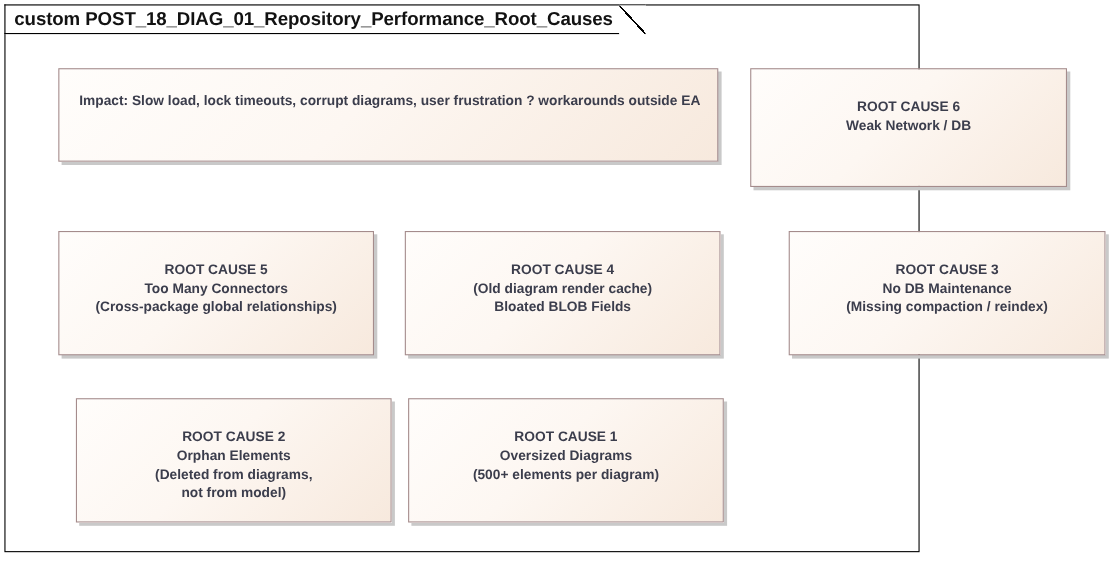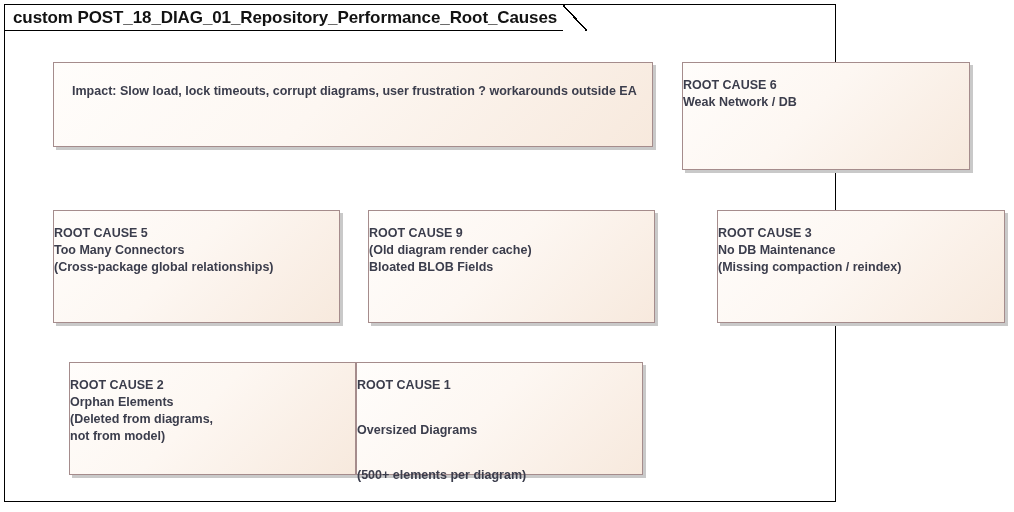--- a/index.html
+++ b/index.html
@@ -87,8 +87,8 @@
     box-shadow: 3px 3px 0 0 #c9c9c9;
     display: flex;
     flex-direction: column;
-    align-items: flex-start;
-    padding-top: 14px;
+    align-items: center;
+    padding-top: 26px;
   }
   .node.align-left {
     align-items: flex-start;

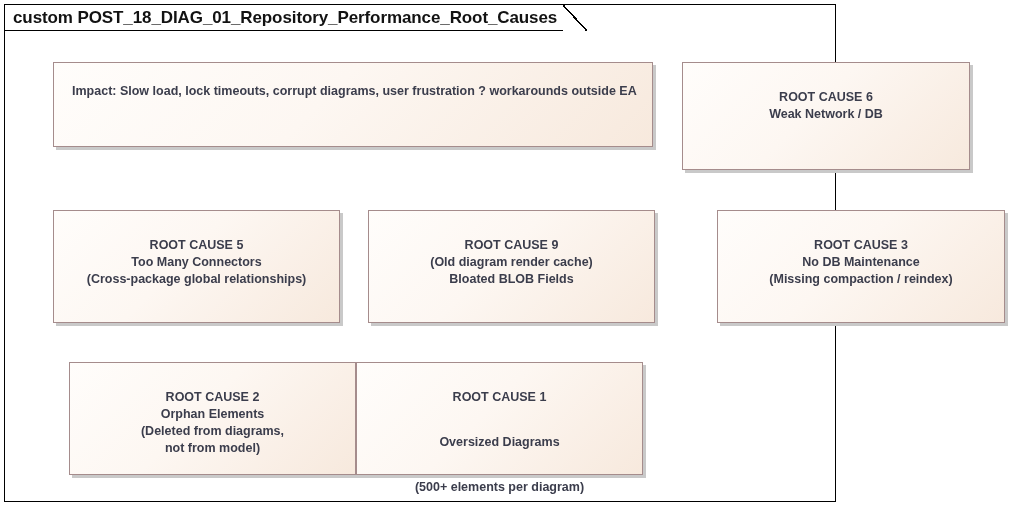--- a/index.html
+++ b/index.html
@@ -136,7 +136,7 @@
     </div>
 
   <div class="node" id="node-rc4">
-      <div class="node-line">ROOT CAUSE 9</div>
+      <div class="node-line">ROOT CAUSE 4</div>
       <div class="node-line">(Old diagram render cache)</div>
       <div class="node-line">Bloated BLOB Fields</div>
     </div>

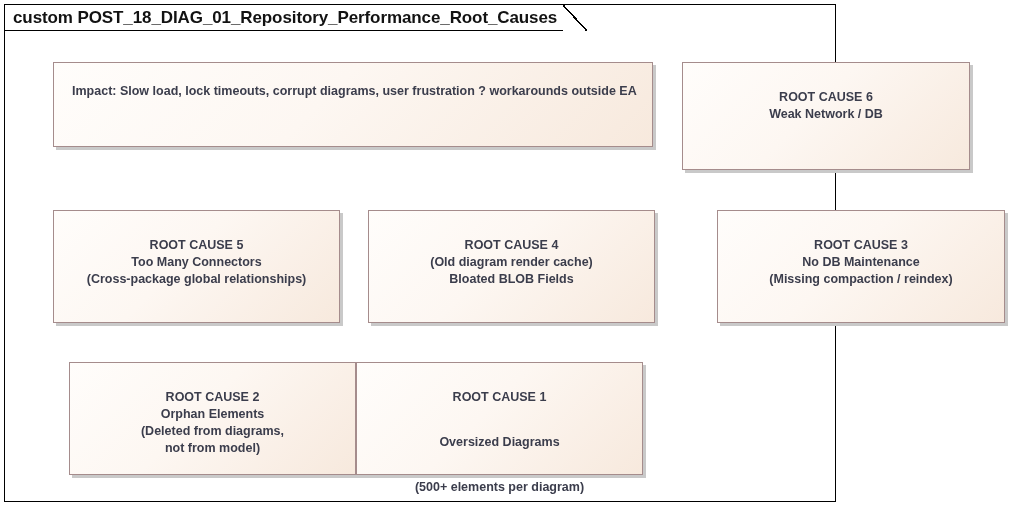--- a/index.html
+++ b/index.html
@@ -113,7 +113,7 @@
   #node-rc3         { left: 712px; top: 205px; width: 288px; height: 113px; }
 
   #node-rc2         { left: 64px;  top: 357px; width: 287px; height: 113px; }
-  #node-rc1         { left: 351px; top: 357px; width: 287px; height: 113px; gap: 28px; }
+  #node-rc1         { left: 366px; top: 357px; width: 287px; height: 113px; }
 </style>
 </head>
 <body>

